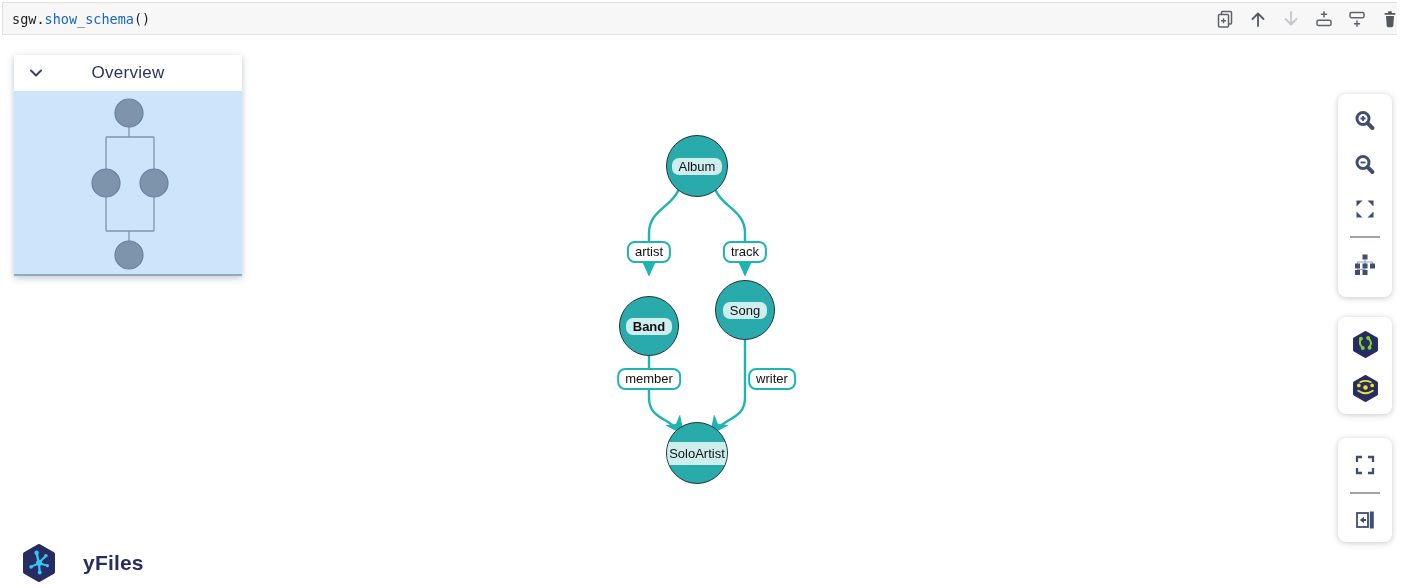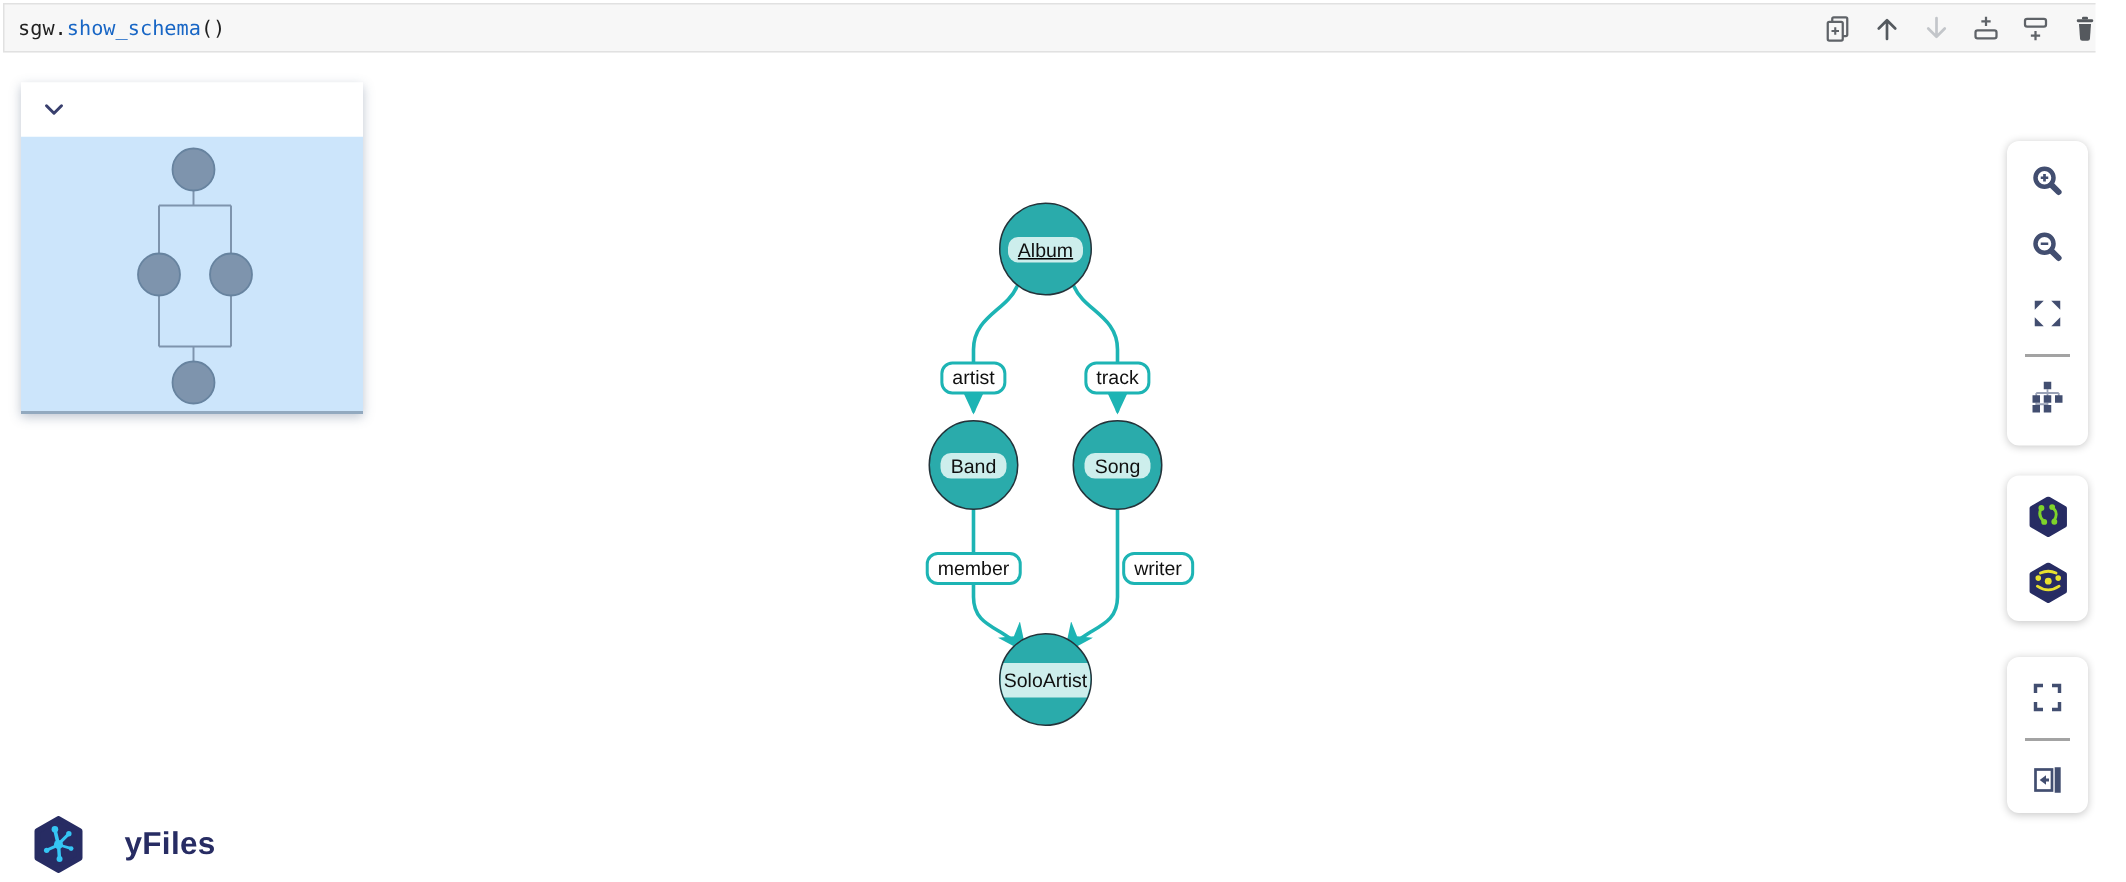--- a/index.html
+++ b/index.html
@@ -102,6 +102,7 @@
           <path d="M5 7.5 L10 12.5 L15 7.5" fill="none" stroke="#39406e" stroke-width="2" stroke-linecap="round" stroke-linejoin="round"></path>
         </svg>
       </div>
+      <div class="overview-title">Overview</div>
     </div>
     <div class="overview-body">
       <svg width="228" height="185" viewBox="0 0 228 185">

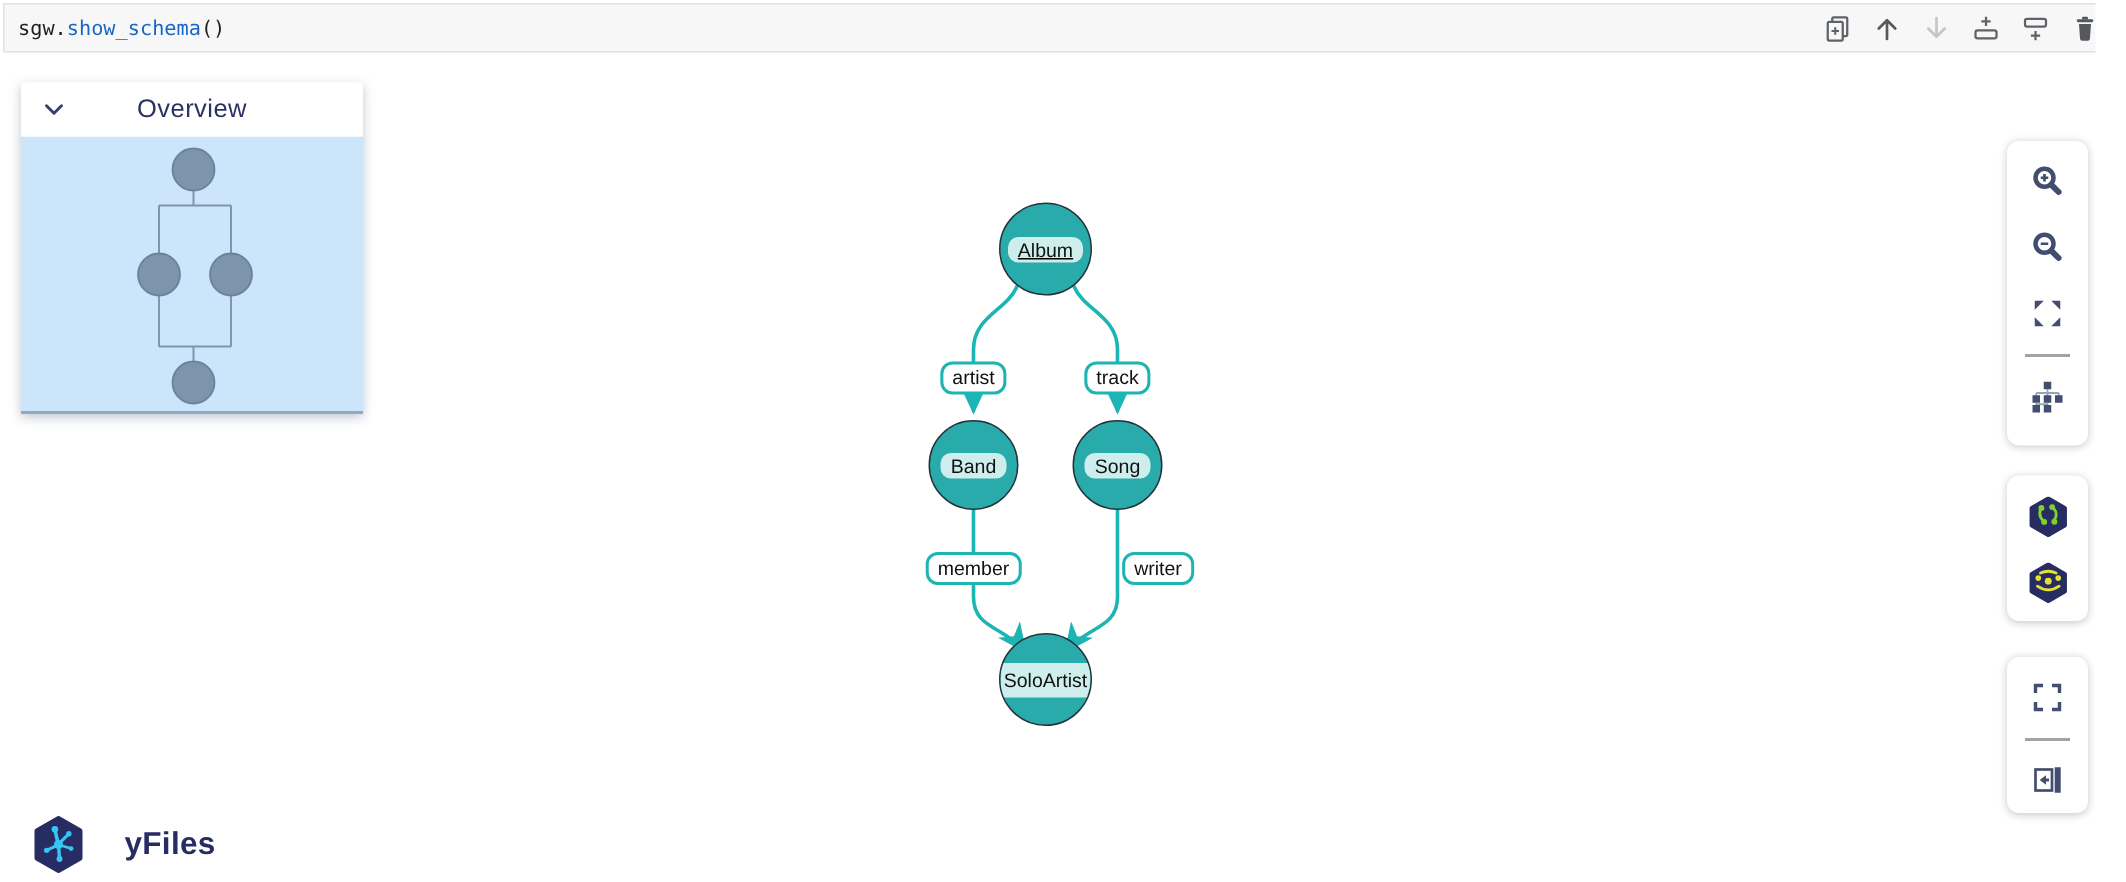--- a/index.html
+++ b/index.html
@@ -130,7 +130,7 @@
       </g>
     </svg>
 
-    <div class="gnode" style="left:666px; top:135px; width:62px; height:62px;text-decoration:underline;">
+    <div class="gnode" style="left:666px; top:135px; width:62px; height:62px;">
       <span class="gnode-pill">Album</span>
     </div>
     <div class="gnode" style="left:619px; top:280px; width:60px; height:60px;">

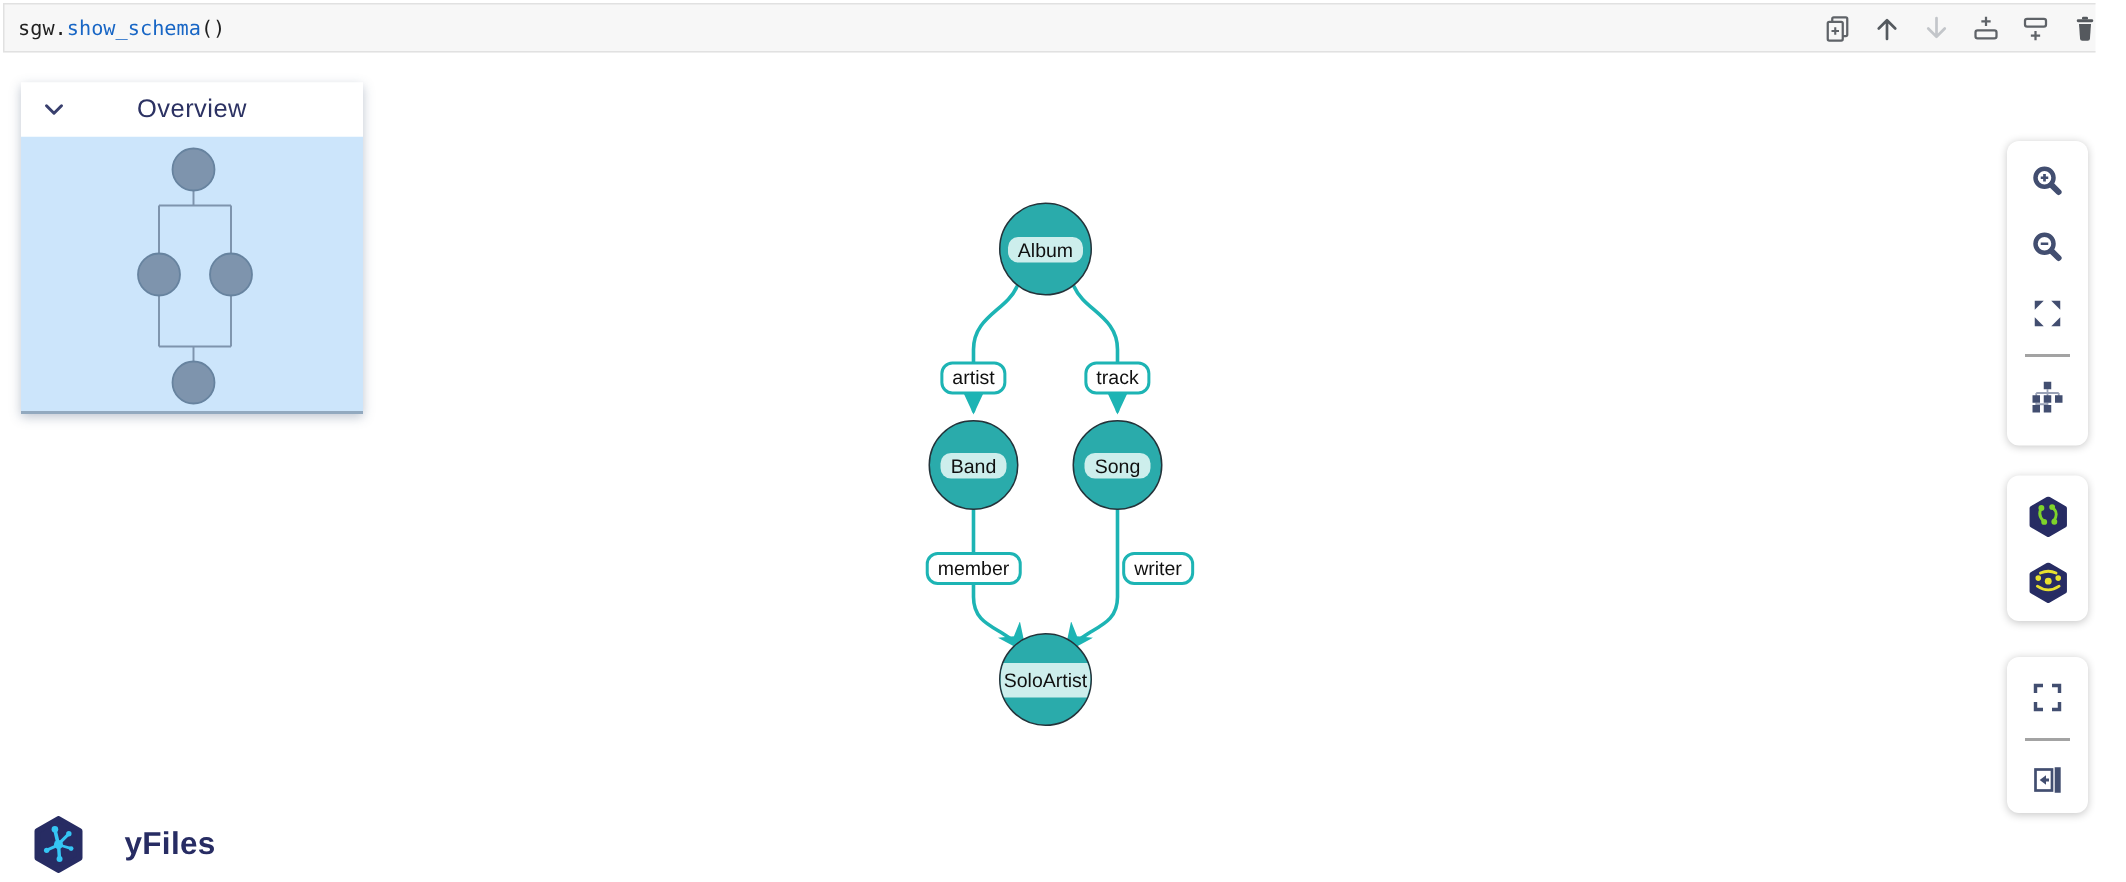--- a/index.html
+++ b/index.html
@@ -133,7 +133,7 @@
     <div class="gnode" style="left:666px; top:135px; width:62px; height:62px;">
       <span class="gnode-pill">Album</span>
     </div>
-    <div class="gnode" style="left:619px; top:280px; width:60px; height:60px;">
+    <div class="gnode" style="left:619px; top:296px; width:60px; height:60px;font-weight:bold;">
       <span class="gnode-pill">Band</span>
     </div>
     <div class="gnode" style="left:715px; top:280px; width:60px; height:60px;">

